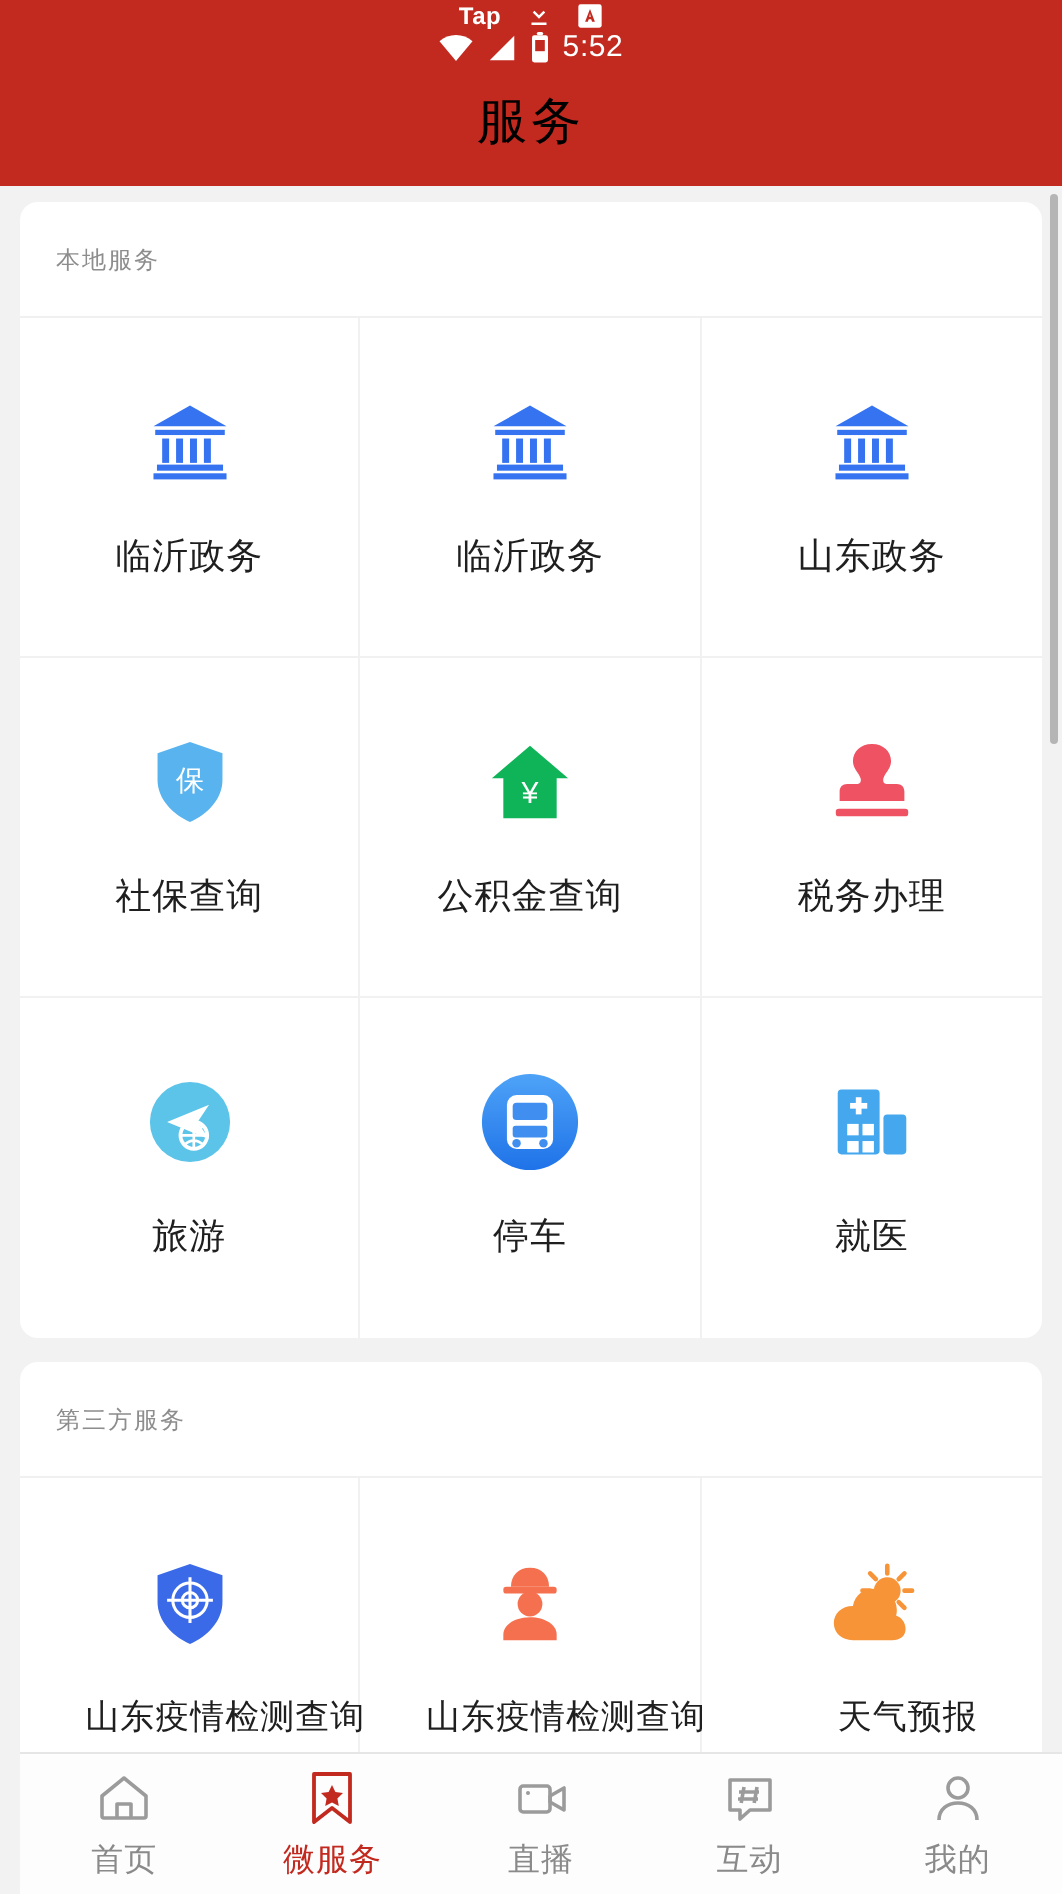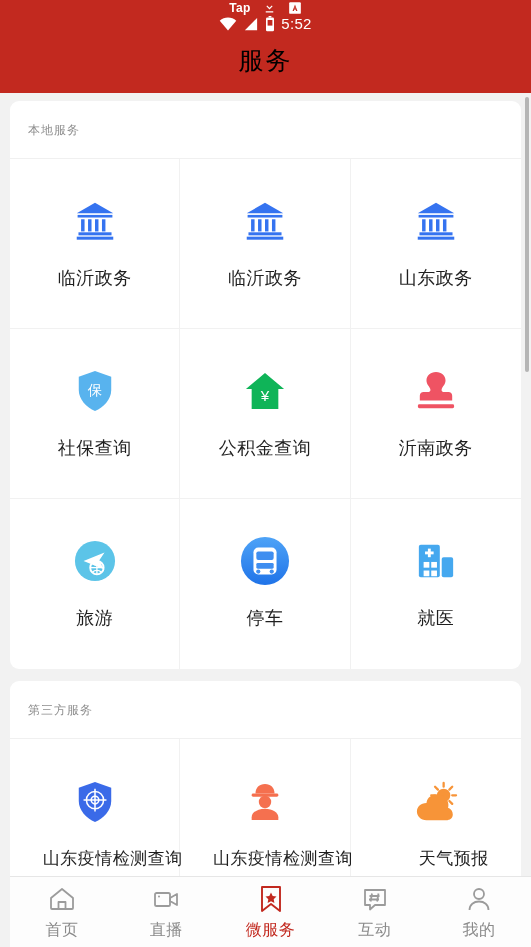--- a/index.html
+++ b/index.html
@@ -207,7 +207,7 @@
               <rect x="2" y="36" width="38" height="4" rx="1.5"></rect>
             </svg>
           </span>
-          <span class="lbl">沂南政务</span>
+          <span class="lbl">税务办理</span>
         </div>
 
         <div class="cell">

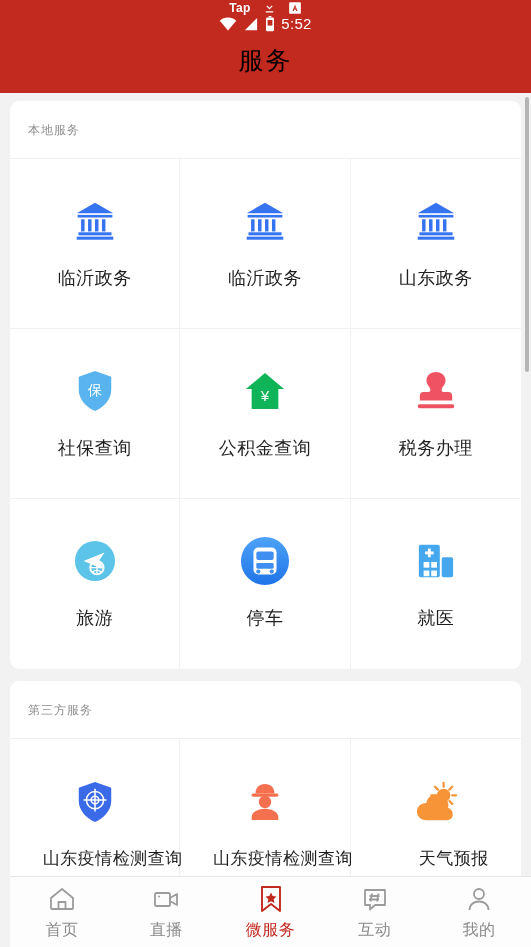--- a/index.html
+++ b/index.html
@@ -321,6 +321,16 @@
       <span class="tlbl">首页</span>
     </div>
 
+    <div class="tab active">
+      <span class="ticon">
+        <svg width="28" height="30" viewBox="0 0 28 30" fill="none" stroke="#c2291f" stroke-width="1.9" stroke-linejoin="round">
+          <path d="M5 3h18v24l-9-7-9 7V3z"></path>
+          <path d="M14 8.5l1.7 3.5 3.8.5-2.8 2.7.7 3.8-3.4-1.8-3.4 1.8.7-3.8L8.5 12.5l3.8-.5L14 8.5z" fill="#c2291f" stroke="none"></path>
+        </svg>
+      </span>
+      <span class="tlbl">微服务</span>
+    </div>
+
     <div class="tab">
       <span class="ticon">
         <svg width="28" height="28" viewBox="0 0 28 28" fill="none" stroke="#9b9b9b" stroke-width="1.8" stroke-linejoin="round">
@@ -332,16 +342,6 @@
       <span class="tlbl">直播</span>
     </div>
 
-    <div class="tab active">
-      <span class="ticon">
-        <svg width="28" height="30" viewBox="0 0 28 30" fill="none" stroke="#c2291f" stroke-width="1.9" stroke-linejoin="round">
-          <path d="M5 3h18v24l-9-7-9 7V3z"></path>
-          <path d="M14 8.5l1.7 3.5 3.8.5-2.8 2.7.7 3.8-3.4-1.8-3.4 1.8.7-3.8L8.5 12.5l3.8-.5L14 8.5z" fill="#c2291f" stroke="none"></path>
-        </svg>
-      </span>
-      <span class="tlbl">微服务</span>
-    </div>
-
     <div class="tab">
       <span class="ticon">
         <svg width="28" height="28" viewBox="0 0 28 28" fill="none" stroke="#9b9b9b" stroke-width="1.8" stroke-linejoin="round">

